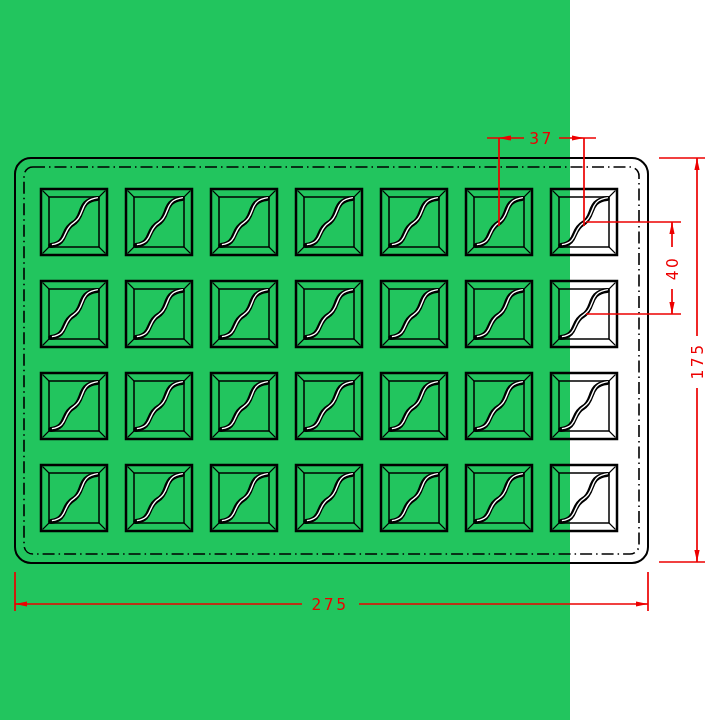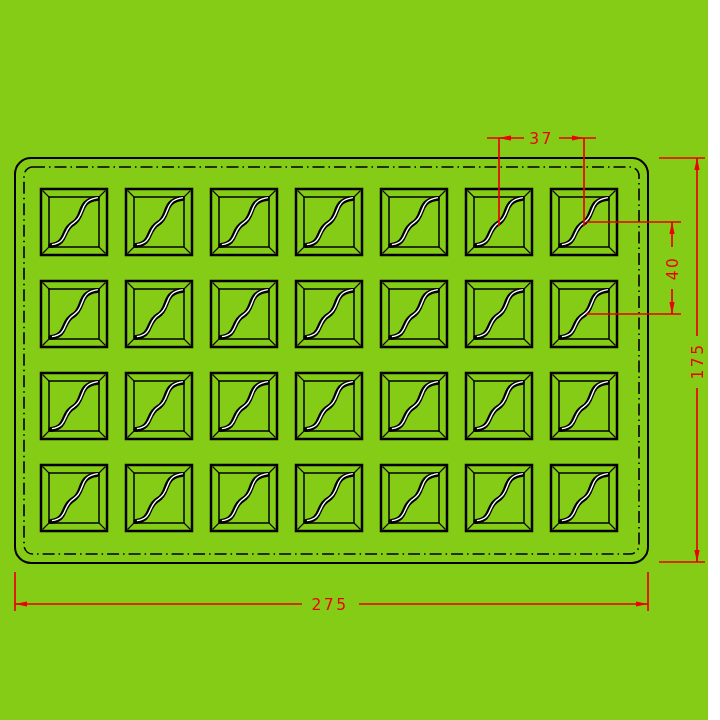--- a/index.html
+++ b/index.html
@@ -13,9 +13,9 @@
   }
   .canvas {
     position: relative;
-    width: 708px;
+    width: 570px;
     height: 720px;
-    background: #84cc16;
+    background: #22c55e;
   }
   svg { display: block; }
   .black-line {

